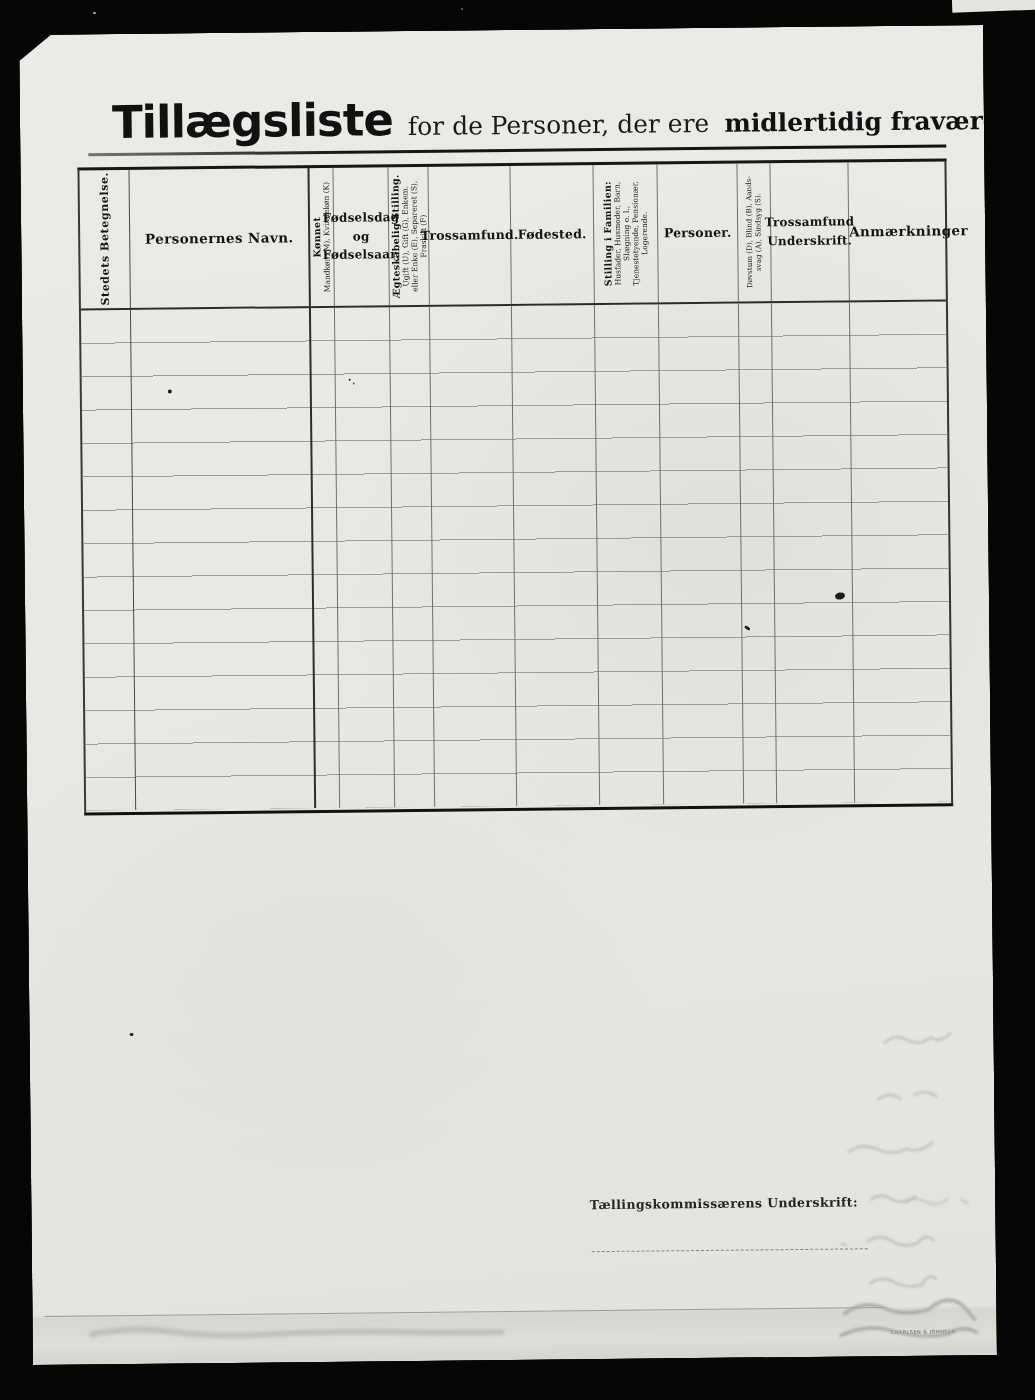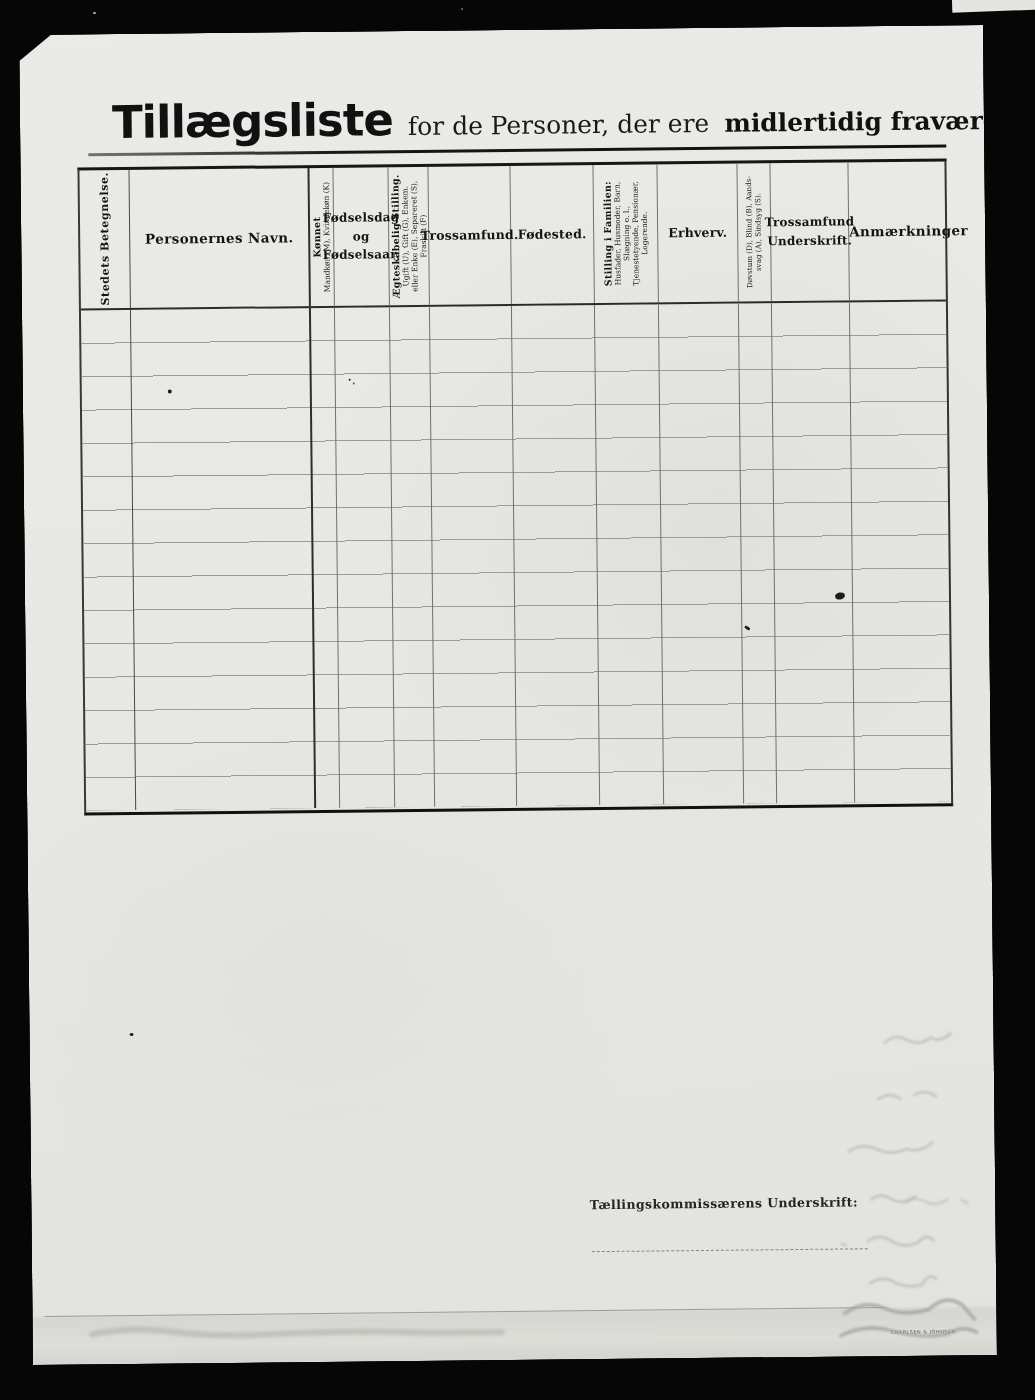--- a/index.html
+++ b/index.html
@@ -172,7 +172,7 @@
       </div>
 
       <div class="hc">
-        <div class="hlabel med">Erhverv.</div>
+        <div class="hlabel med">Personer.</div>
       </div>
 
       <div class="hc">

